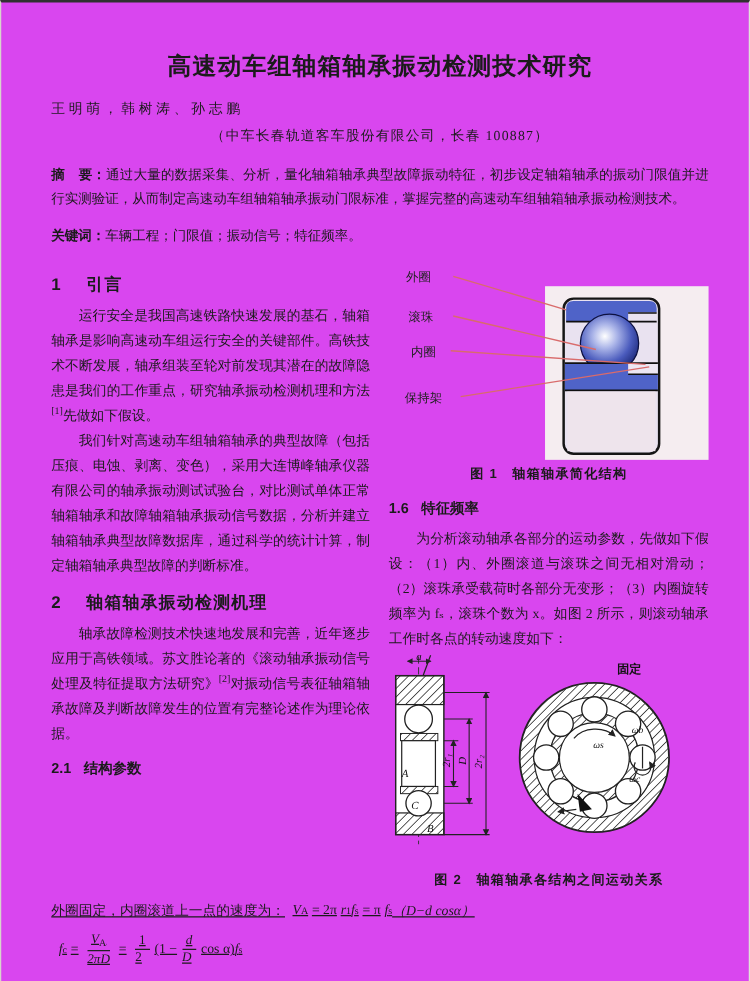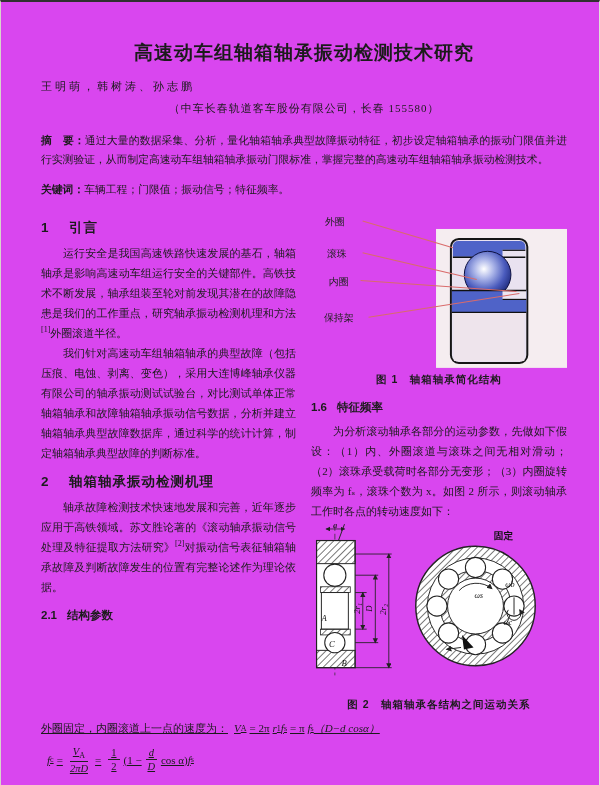--- a/index.html
+++ b/index.html
@@ -53,7 +53,7 @@
 
   <h1 class="title">高速动车组轴箱轴承振动检测技术研究</h1>
   <div class="authors">王明萌，韩树涛、孙志鹏</div>
-  <div class="affiliation">（中车长春轨道客车股份有限公司，长春 155580）</div>
+  <div class="affiliation">（中车长春轨道客车股份有限公司，长春 100887）</div>
 
   <p class="abstract"><span class="lbl">摘　要：</span><span>通过大量的数据采集、分析，量化轴箱轴承典型故障振动特征，初步设定轴箱轴承的振动门限值并进行实测验证，从而制定高速动车组轴箱轴承振动门限标准，掌握完整的高速动车组轴箱轴承振动检测技术。</span></p>
   <p class="keywords"><span class="lbl">关键词：</span><span>车辆工程；门限值；振动信号；特征频率。</span></p>

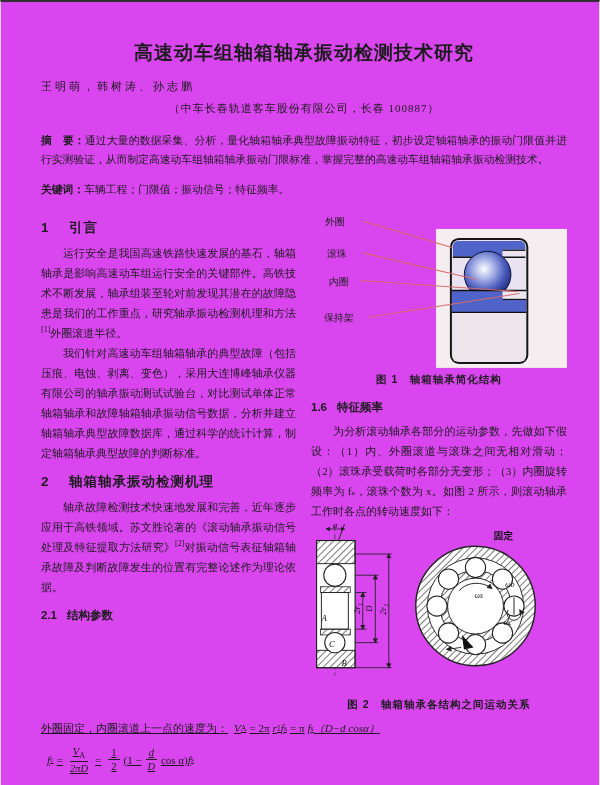--- a/index.html
+++ b/index.html
@@ -65,7 +65,7 @@
           <span class="h-num">1</span>
           <span>引言</span>
         </h2>
-      <p><span>运行安全是我国高速铁路快速发展的基石，轴箱轴承是影响高速动车组运行安全的关键部件。高铁技术不断发展，轴承组装至轮对前发现其潜在的故障隐患是我们的工作重点，研究轴承振动检测机理和方法</span><sup class="ref">[1]</sup><span>外圈滚道半径。</span></p>
+      <p><span>运行安全是我国高速铁路快速发展的基石，轴箱轴承是影响高速动车组运行安全的关键部件。高铁技术不断发展，轴承组装至轮对前发现其潜在的故障隐患是我们的工作重点，研究轴承振动检测机理和方法</span><sup class="ref">[1]</sup><span>先做如下假设。</span></p>
       <p>我们针对高速动车组轴箱轴承的典型故障（包括压痕、电蚀、剥离、变色），采用大连博峰轴承仪器有限公司的轴承振动测试试验台，对比测试单体正常轴箱轴承和故障轴箱轴承振动信号数据，分析并建立轴箱轴承典型故障数据库，通过科学的统计计算，制定轴箱轴承典型故障的判断标准。</p>
 
       <h2 class="sec">

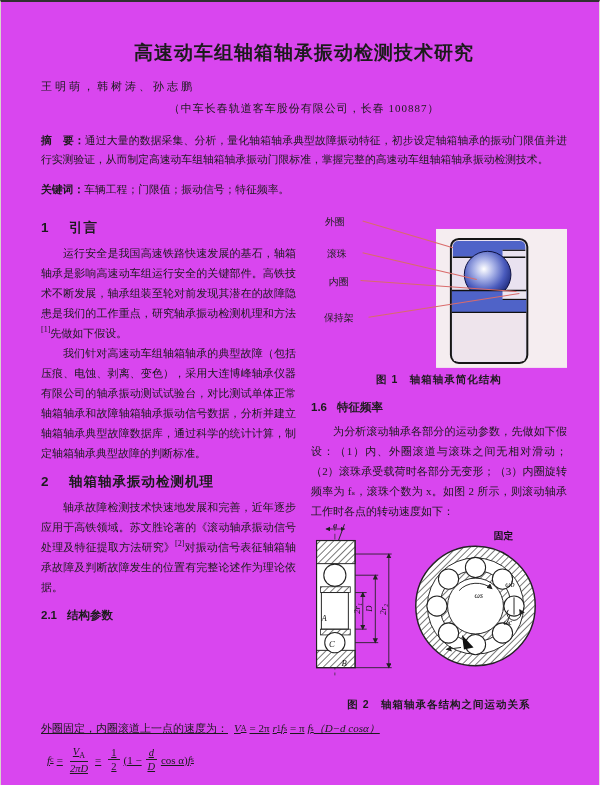--- a/index.html
+++ b/index.html
@@ -42,7 +42,7 @@
   .math{margin-left:6px;display:inline-flex;align-items:center;}
   .var{font-style:italic;font-family:"Liberation Serif","DejaVu Serif",serif;}
   sub{font-size:8px;}
-  .frac{display:inline-flex;flex-direction:column;align-items:center;margin:0 4px;font-size:10.5px;line-height:1.25;}
+  .frac{display:inline-flex;flex-direction:column;align-items:flex-start;margin:0 4px;font-size:10.5px;line-height:1.25;}
   .frac .num{border-bottom:1px solid #222;padding:0 3px;}
   .sp{margin:0 3px;}
 </style>

